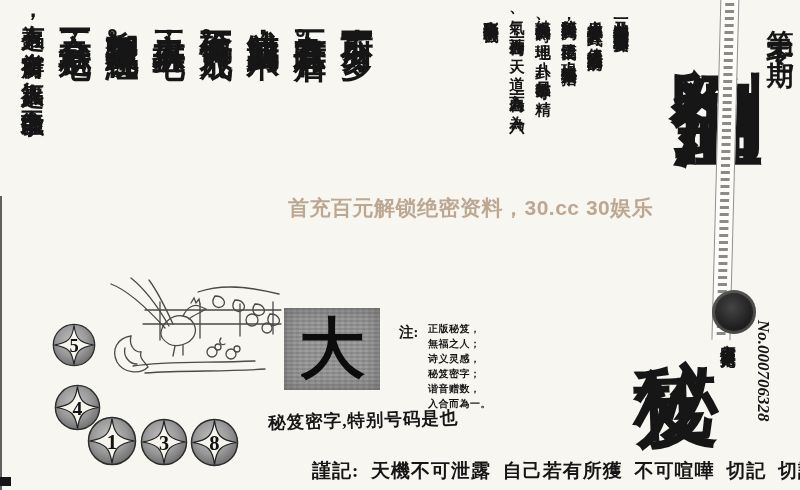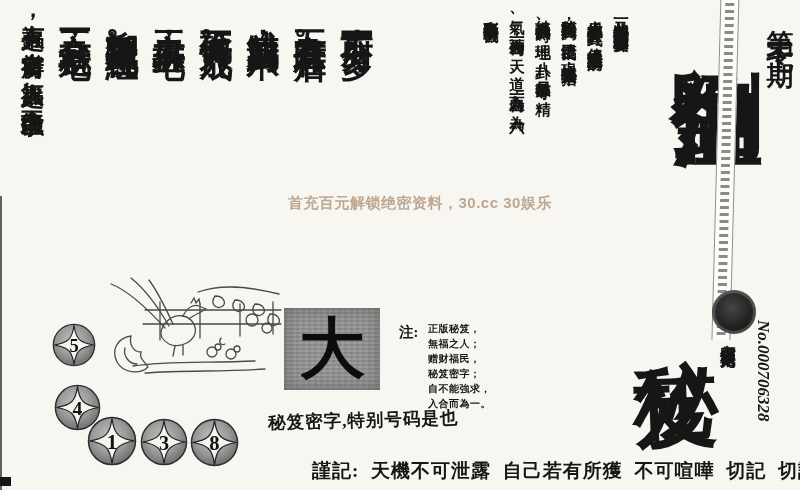--- a/index.html
+++ b/index.html
@@ -84,7 +84,7 @@
   
   .watermark{
     left:288px;top:194px;width:380px;height:26px;
-    font-size:15px;font-weight:700;letter-spacing:.5px;
+    font-size:21px;font-weight:700;letter-spacing:.5px;
     color:rgba(168,142,115,.75);
     font-family:"Liberation Sans","DejaVu Sans",sans-serif;
     z-index:5;white-space:nowrap;

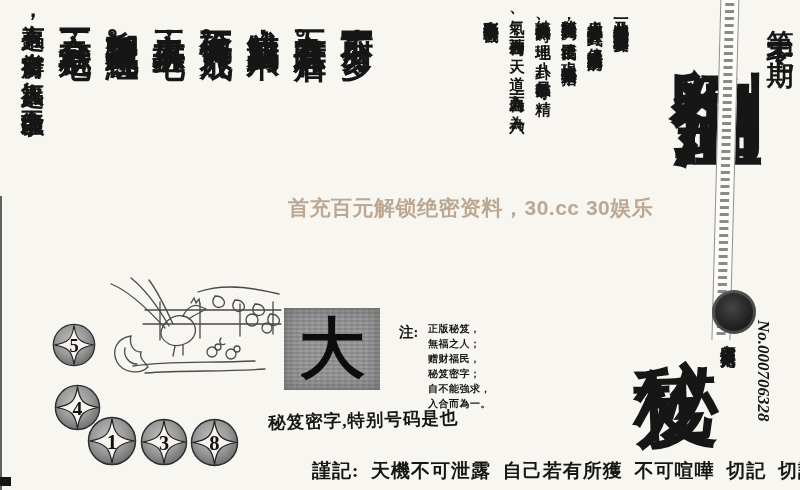--- a/index.html
+++ b/index.html
@@ -239,7 +239,7 @@
   <div class="abs note-lines">
     <div>正版秘笈，</div>
     <div>無福之人；</div>
-    <div>赠财福民，</div>
+    <div>诗义灵感，</div>
     <div>秘笈密字；</div>
     <div>自不能強求，</div>
     <div>入合而為一。</div>

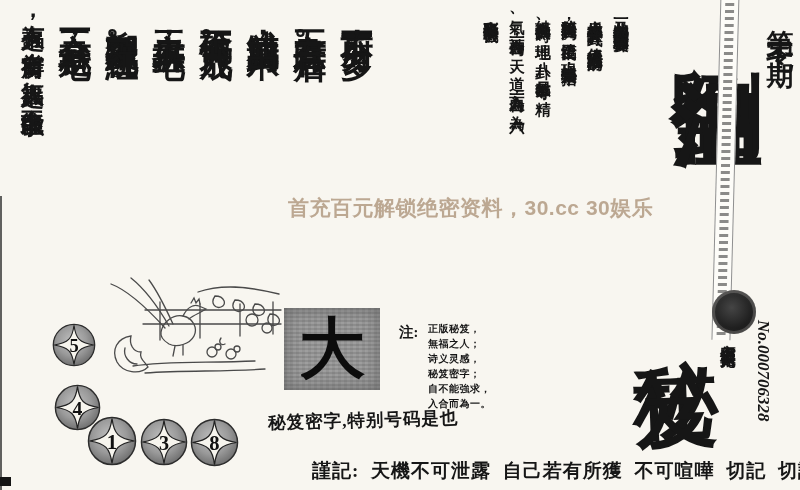--- a/index.html
+++ b/index.html
@@ -241,7 +241,7 @@
     <div>無福之人；</div>
     <div>诗义灵感，</div>
     <div>秘笈密字；</div>
-    <div>自不能強求，</div>
+    <div>谐音赠数，</div>
     <div>入合而為一。</div>
   </div>
 

